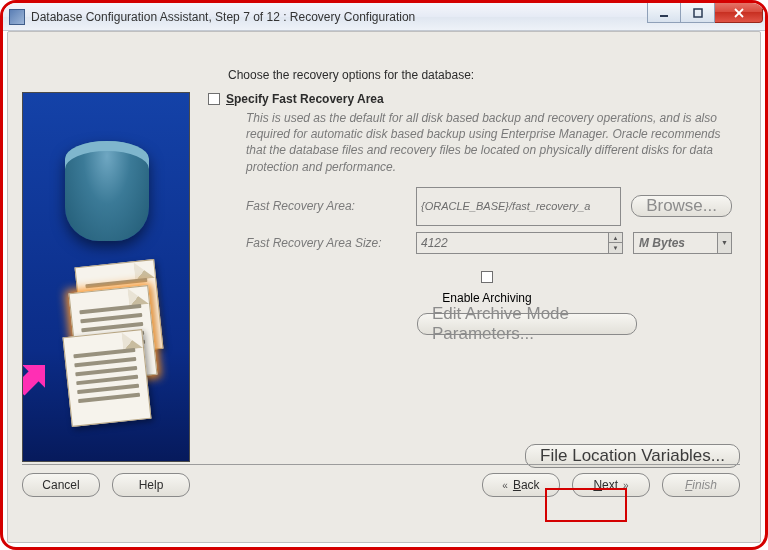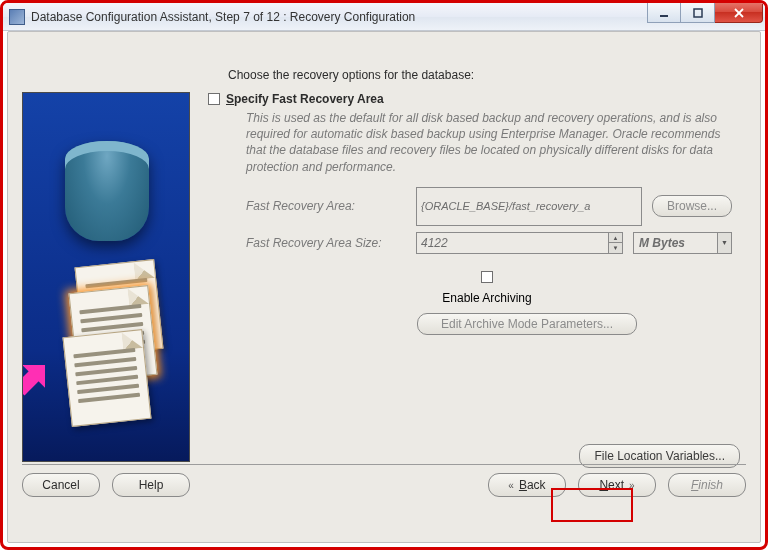--- a/index.html
+++ b/index.html
@@ -4,7 +4,7 @@
 <style>
   * { box-sizing: border-box; }
   html, body { margin: 0; padding: 0; font-family: "Segoe UI", Tahoma, Arial, sans-serif; font-size: 12px; background: #fff; }
-  .outer-highlight { width: 768px; height: 550px; border: 3px solid #d40000; border-radius: 8px; position: relative; overflow: hidden; }
+  .outer-highlight { width: 768px; height: 550px; border: 3px solid #d40000; border-radius: 16px; position: relative; overflow: hidden; }
   
   .titlebar {
     height: 28px;

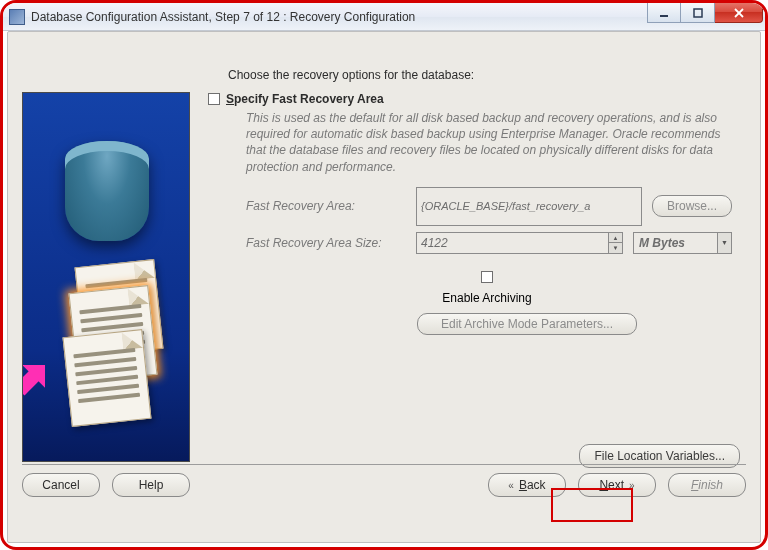--- a/index.html
+++ b/index.html
@@ -103,7 +103,7 @@
   .pill-btn {
     height: 22px; padding: 0 14px; border: 1px solid #8a8a8a; border-radius: 10px;
     background: linear-gradient(to bottom,#f7f6f2,#e2e0d9);
-    color: #3b3b3b; font-size: 12px; display: inline-flex; align-items: center; justify-content: center;
+    color: #3b3b3b; font-size: 17px; display: inline-flex; align-items: center; justify-content: center;
   }
   .pill-btn.disabled { color: #8c8c8c; }
   .combo {

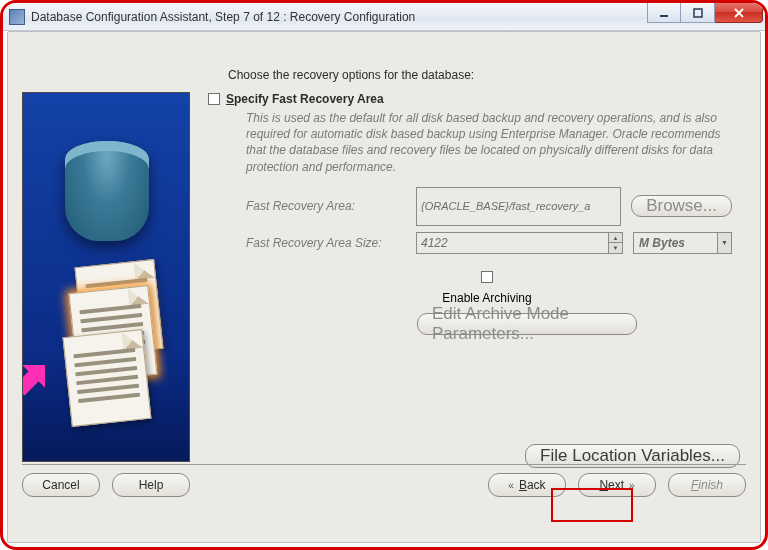--- a/index.html
+++ b/index.html
@@ -116,7 +116,7 @@
   .archiving-row { margin-top: 16px; display: flex; align-items: center; gap: 8px; margin-left: 20px; flex-direction: column; }
   .archiving-row .pill-btn { margin-left: 80px; width: 220px; }
   
-  .footer { position: absolute; left: 14px; right: 14px; bottom: 14px; height: 64px; }
+  .footer { position: absolute; left: 14px; right: 20px; bottom: 14px; height: 64px; }
   .footer-top-line { border-top: 1px solid #9c9c9c; margin-bottom: 8px; }
   .footer-bar { display: flex; align-items: center; justify-content: space-between; }
   .footer-left, .footer-right { display: flex; gap: 12px; align-items: center; }

